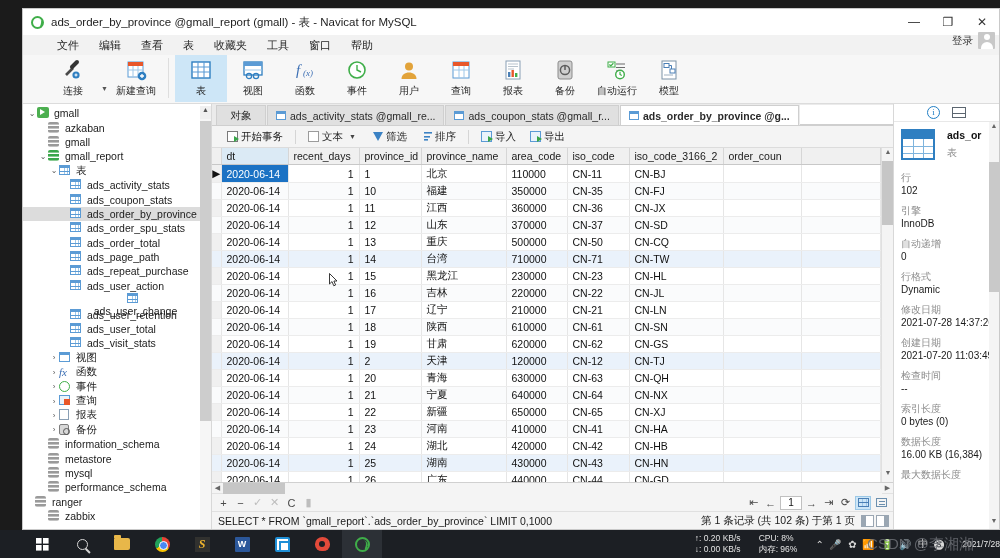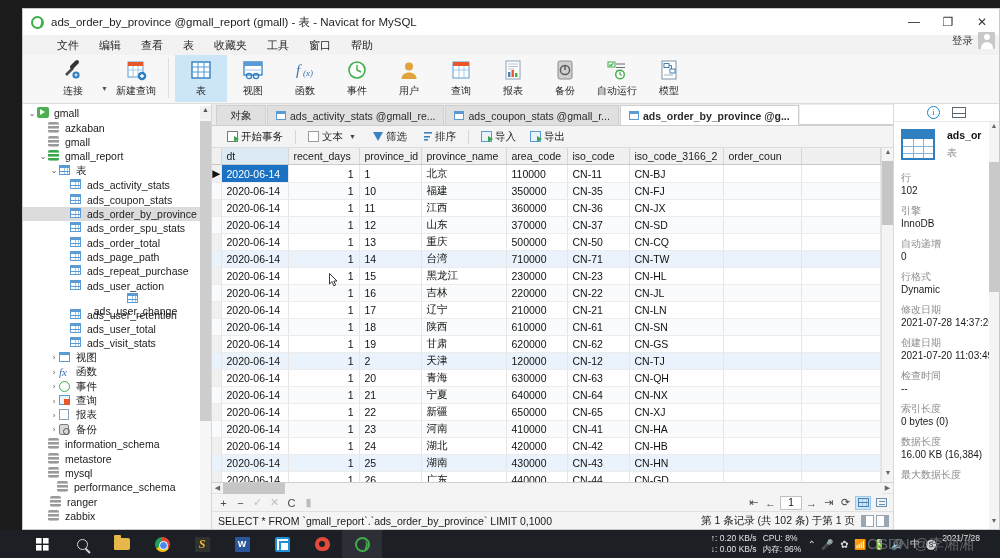--- a/index.html
+++ b/index.html
@@ -577,7 +577,7 @@
             <span class="tree-ico"><span class="ico-db" style="display: inline-block;"></span></span>
             <span>mysql</span>
           </div>
-          <div class="tree-row" style="padding-left: 24px;">
+          <div class="tree-row" style="padding-left: 15px;">
             <span class="tw"></span>
             <span class="tree-ico"><span class="ico-db" style="display: inline-block;"></span></span>
             <span>performance_schema</span>

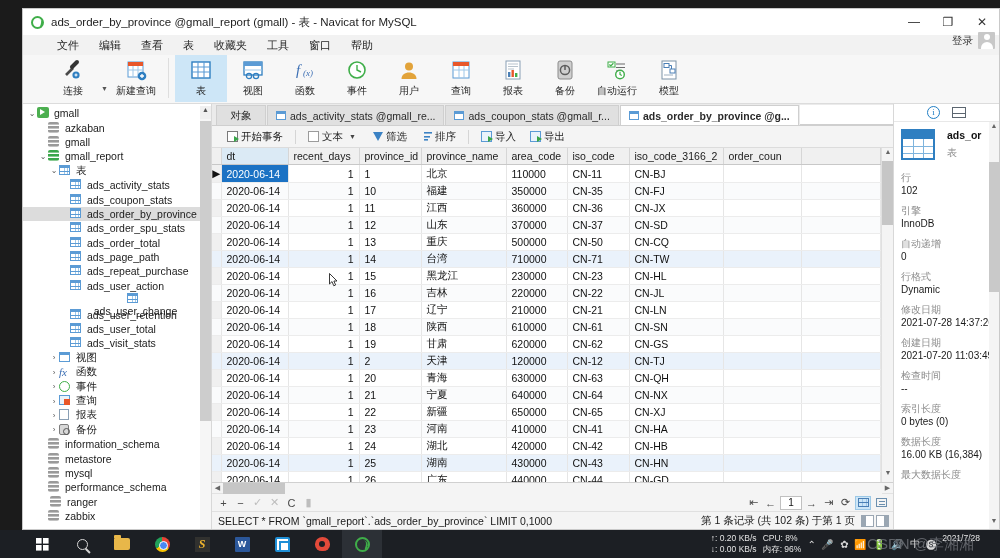--- a/index.html
+++ b/index.html
@@ -582,7 +582,7 @@
             <span class="tree-ico"><span class="ico-db" style="display: inline-block;"></span></span>
             <span>performance_schema</span>
           </div>
-          <div class="tree-row" style="padding-left: 17px;">
+          <div class="tree-row" style="padding-left: 2px;">
             <span class="tw"></span>
             <span class="tree-ico"><span class="ico-db" style="display: inline-block;"></span></span>
             <span>ranger</span>

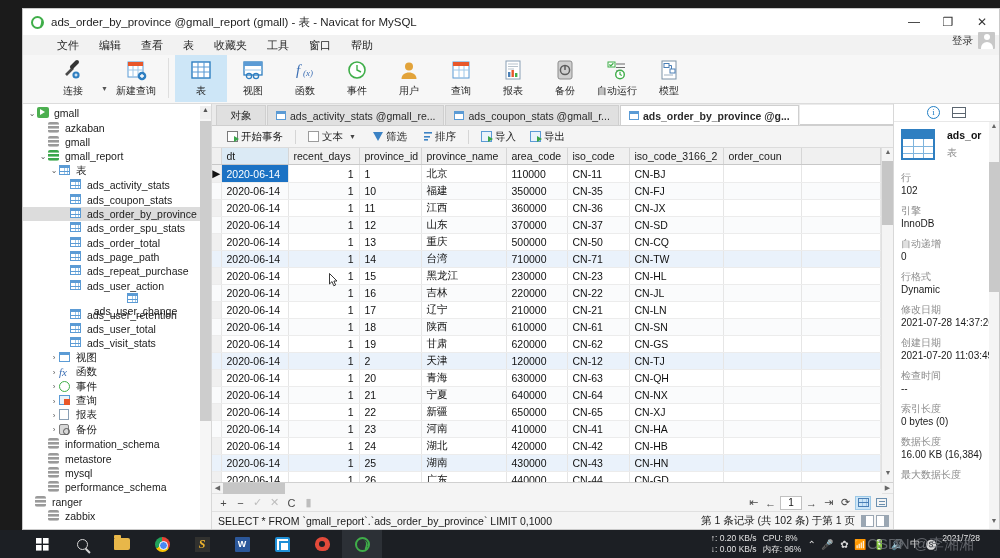--- a/index.html
+++ b/index.html
@@ -272,7 +272,7 @@
   .navi{width:15px;height:15px;border-radius:50%;border:2px solid #3fae49;position:relative;}
   .navi:after{content:"";position:absolute;left:2px;top:1px;width:7px;height:9px;
     border-right:2px solid #3fae49;border-radius:0 60% 0 0;transform:rotate(18deg);}
-  .tbk-right{ margin-left:auto; display:flex; gap:6px; padding-right:20px; }
+  .tbk-right{ margin-left:auto; display:flex; align-items:center; gap:18px; padding-right:0; }
   .net{ display:flex; flex-direction:column; font-size:8.5px; color:#e4e4e4; line-height:11px;}
   .cpu{ display:flex; flex-direction:column; font-size:8.5px; color:#e4e4e4; line-height:11px;}
   .tray{ display:flex; align-items:center; gap:6px; color:#d8d8d8; font-size:10px;}

